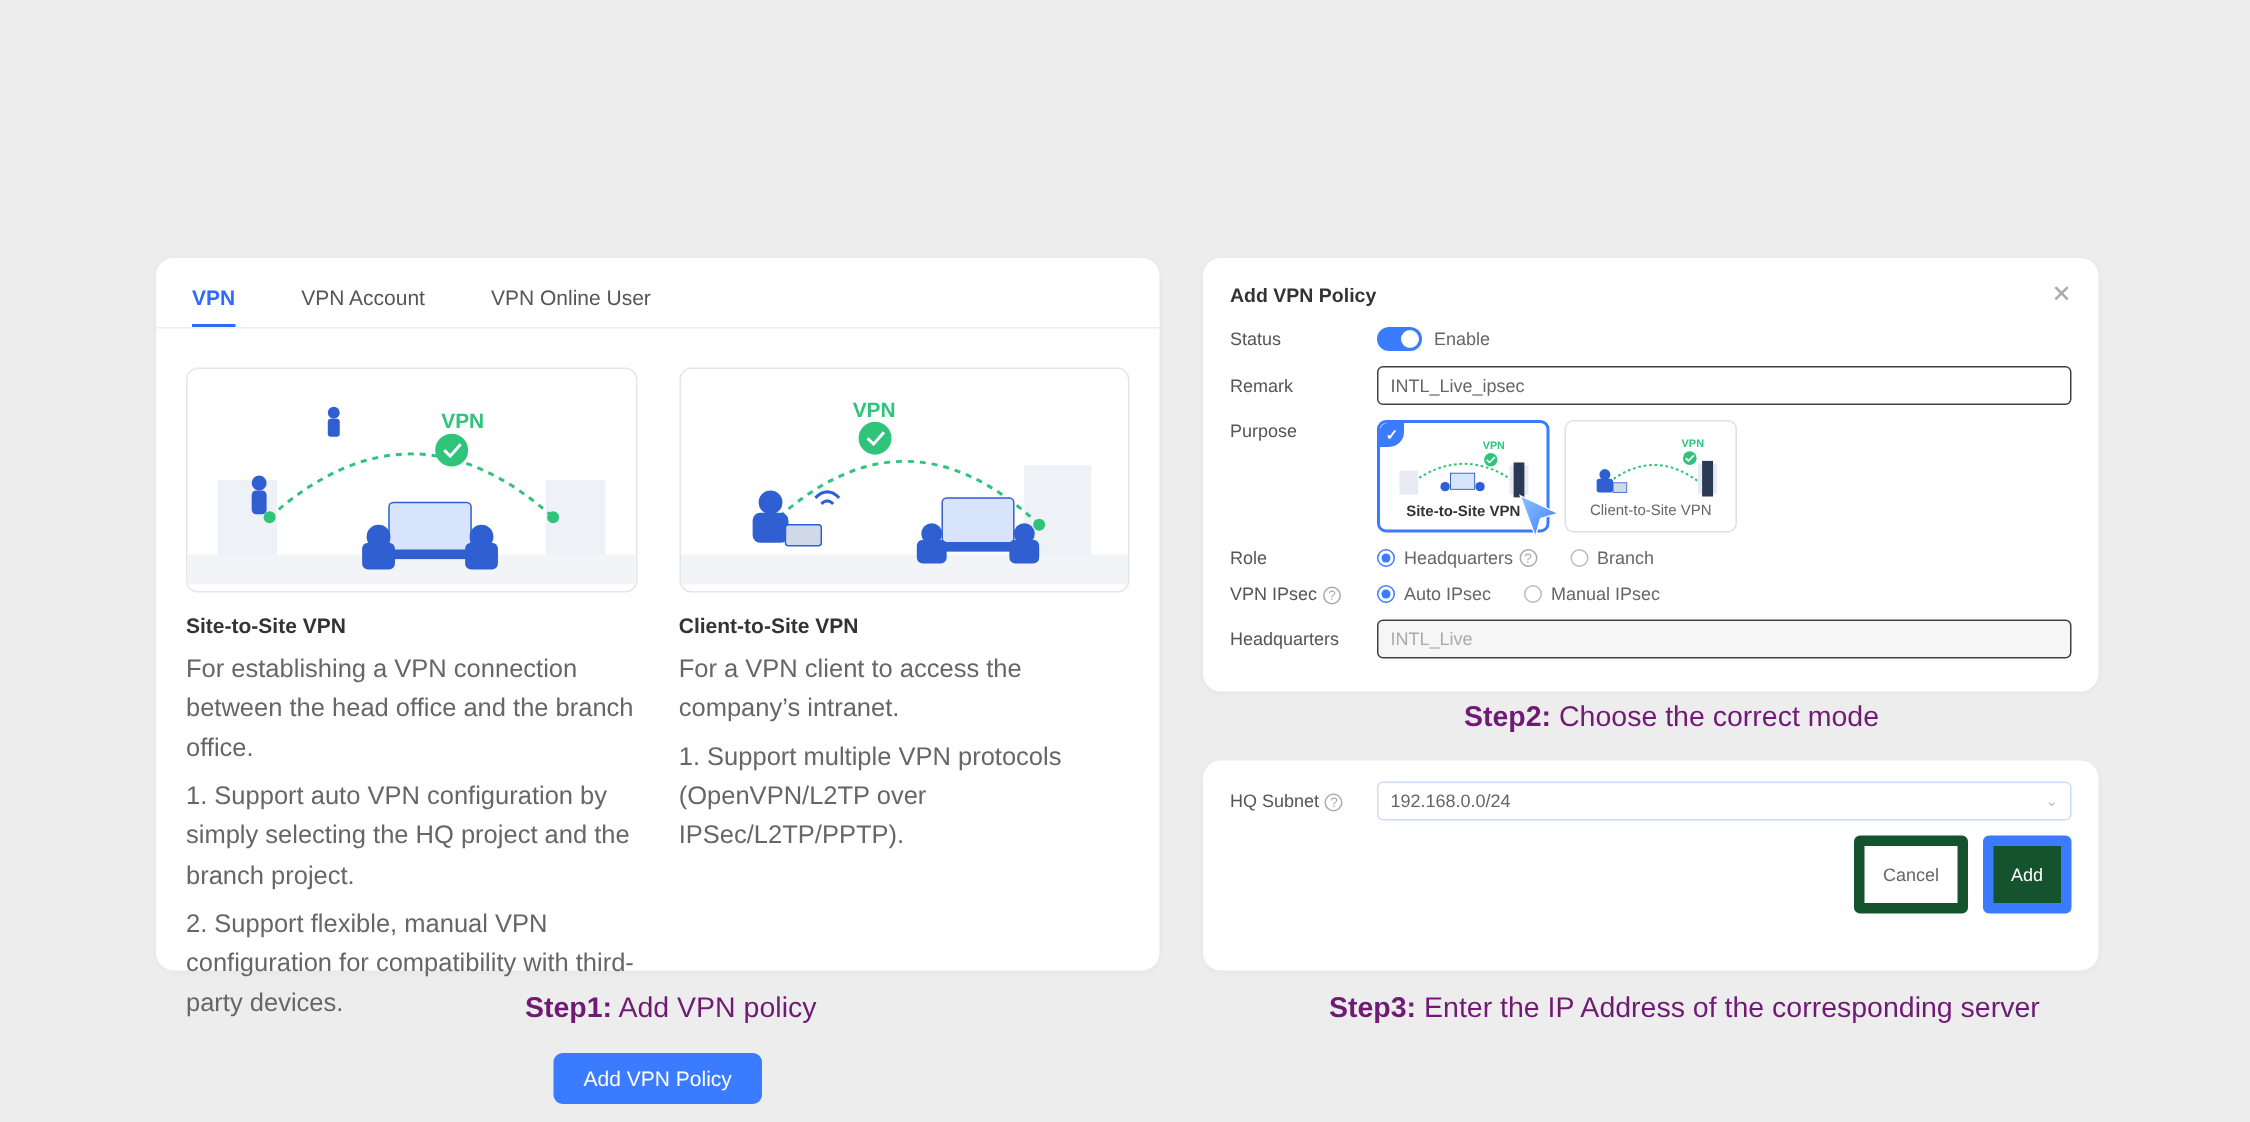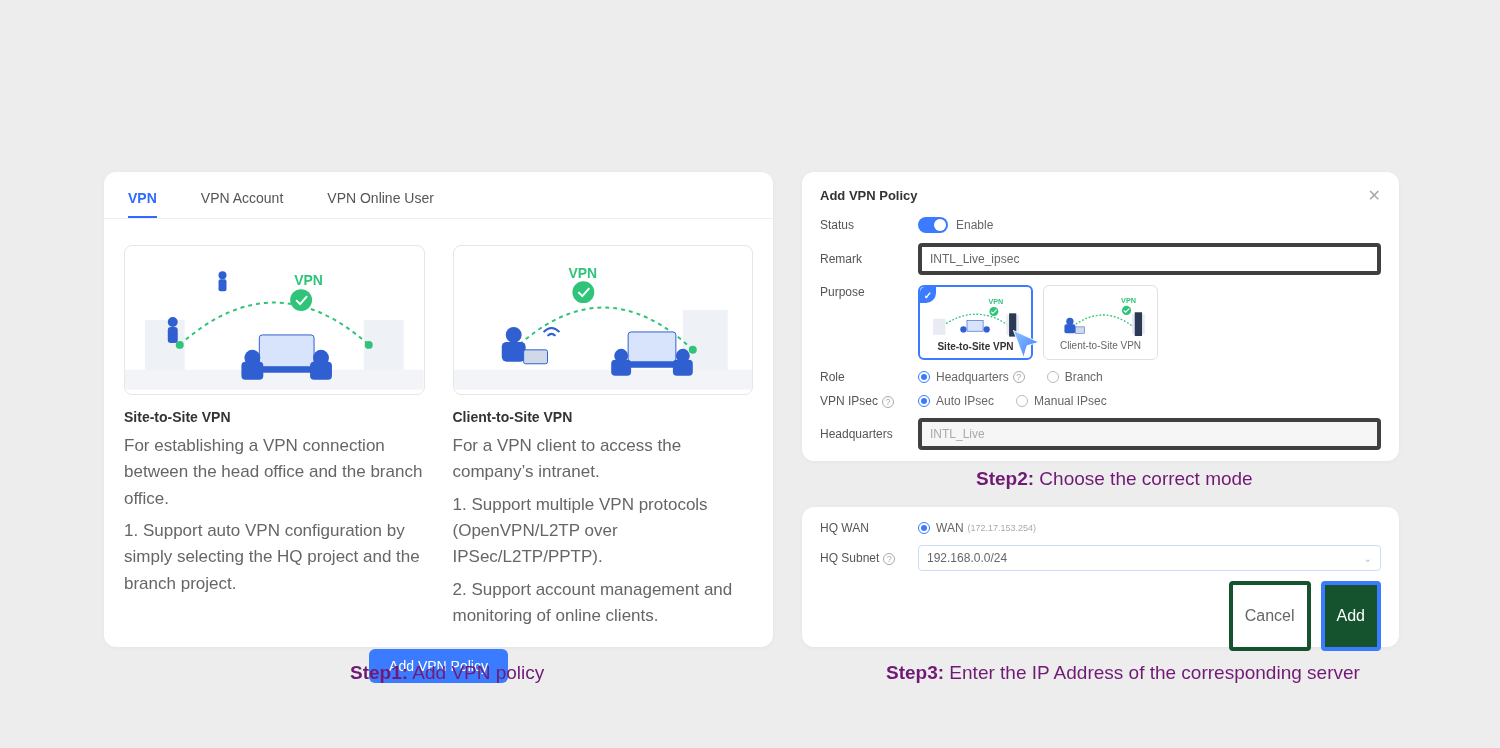--- a/index.html
+++ b/index.html
@@ -76,7 +76,7 @@
   }
   .switch-label { margin-left:8px; color:#666; font-size:12px;}
   .tinput {
-    flex:1; border:4px solid #404040; border-radius:4px; padding:5px 8px; font-size:12px; color:#666;
+    flex:1; border:1px solid #404040; border-radius:4px; padding:5px 8px; font-size:12px; color:#666;
     background:#fff;
   }
   .tinput.ro { background:#f6f6f6; color:#aaa;}

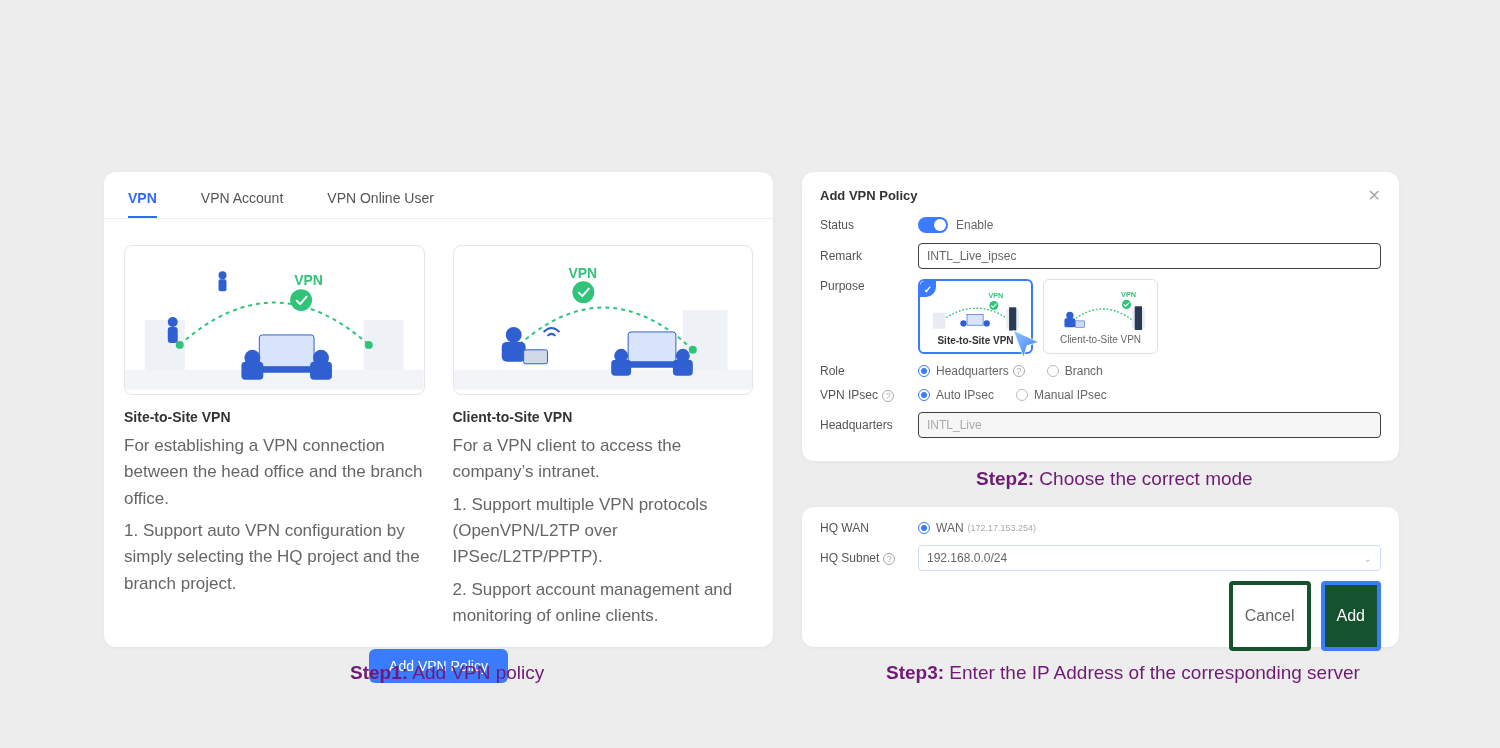--- a/index.html
+++ b/index.html
@@ -318,14 +318,6 @@
 
   <div id="p3" class="panel">
     <div class="form-row">
-      <div class="lbl">HQ WAN</div>
-      <span class="radio">
-        <span class="rdot on"></span>
-          <span>WAN</span>
-        <span class="wan-ip">(172.17.153.254)</span>
-      </span>
-    </div>
-    <div class="form-row">
       <div class="lbl">
         <span>HQ Subnet</span><span class="info-ic">?</span>
       </div>

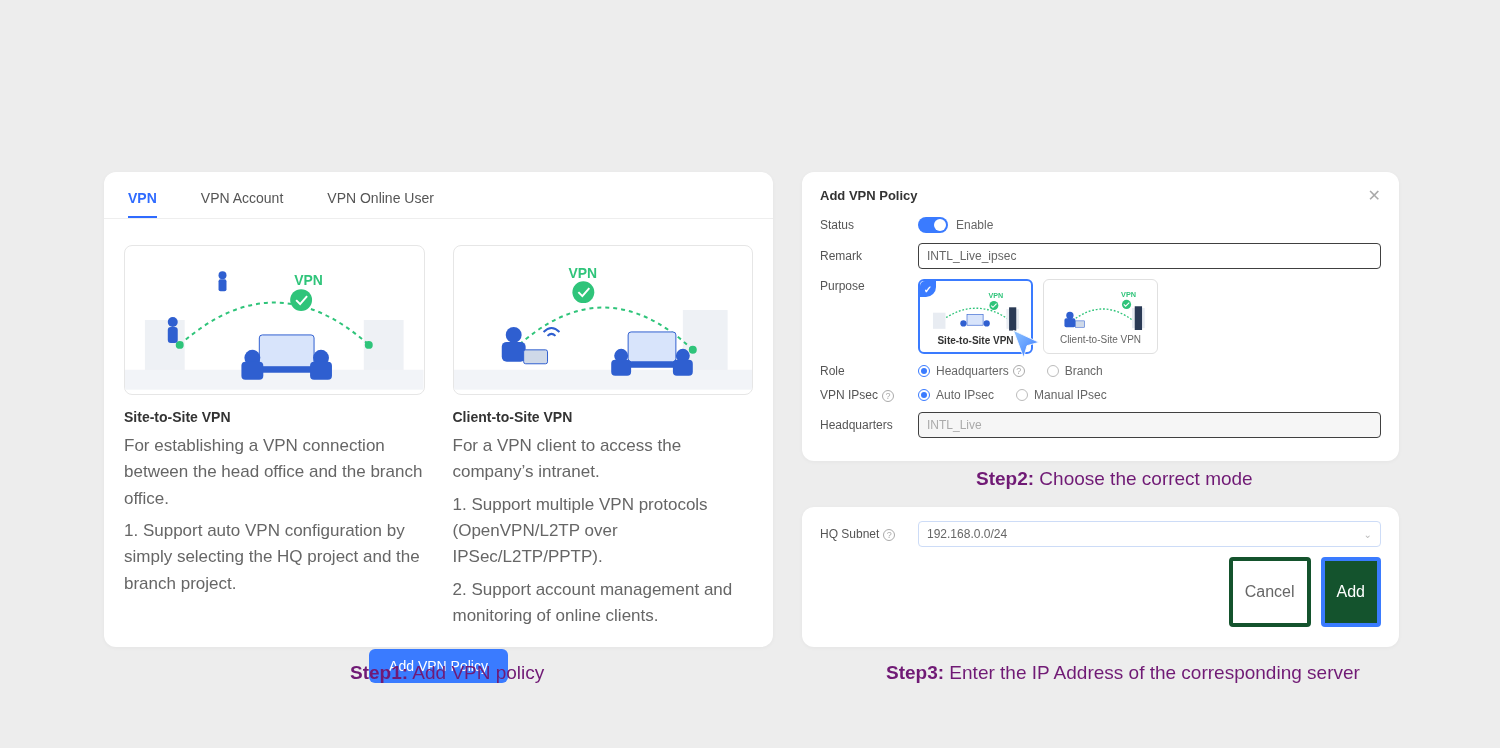--- a/index.html
+++ b/index.html
@@ -200,7 +200,6 @@
         <h4>Client-to-Site VPN</h4>
         <div class="desc">For a VPN client to access the company’s intranet.</div>
         <div class="desc">1. Support multiple VPN protocols (OpenVPN/L2TP over IPSec/L2TP/PPTP).</div>
-        <div class="desc">2. Support account management and monitoring of online clients.</div>
       </div>
     </div>
     <div class="btn-row">

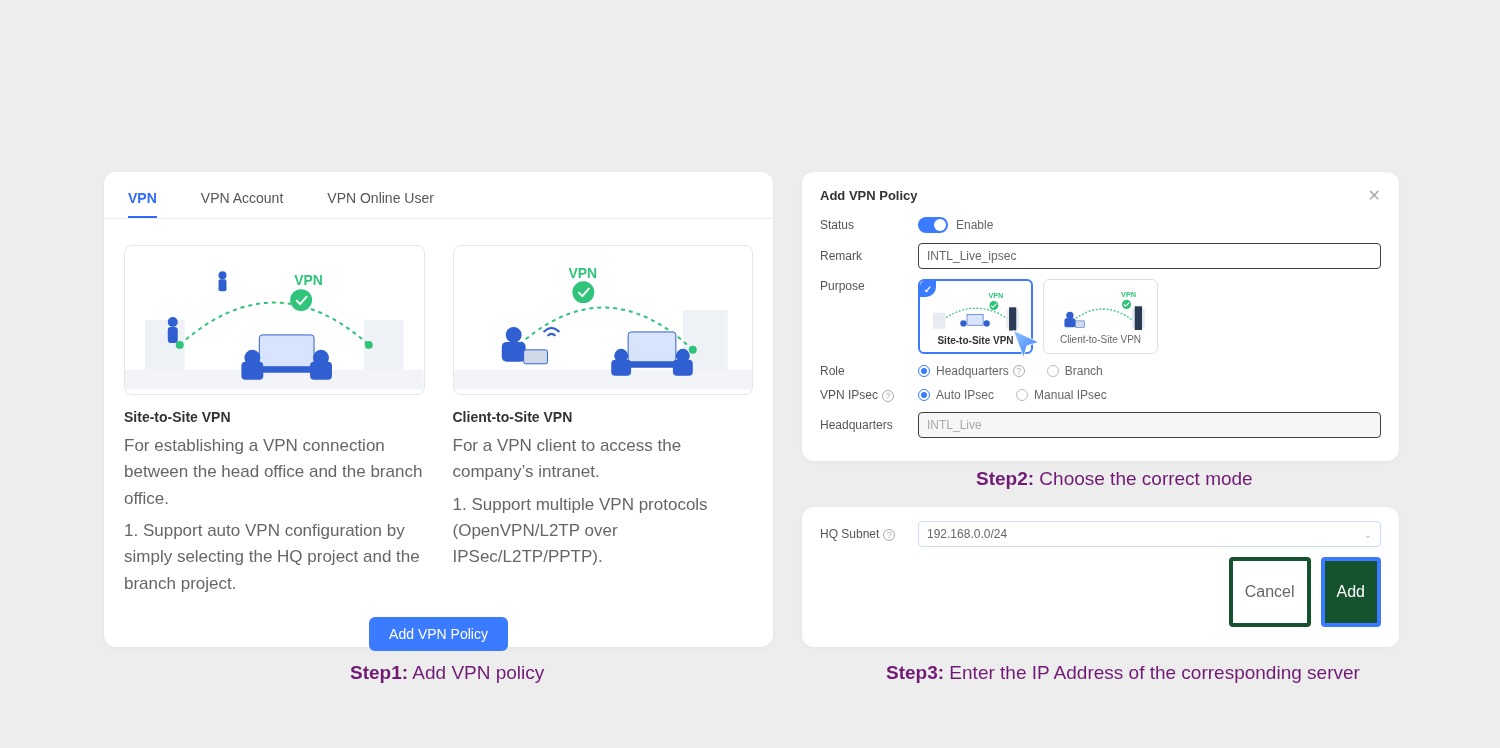--- a/index.html
+++ b/index.html
@@ -117,7 +117,7 @@
   }
   .chev { color:#bbb; font-size:10px;}
   .footer-btns { display:flex; justify-content:flex-end; gap:10px; margin-top:8px;}
-  .btn-sm { font-size:16px; padding:22px 12px; border-radius:4px; cursor:pointer; border:4px solid #14532d; background:#fff; color:#666;}
+  .btn-sm { font-size:12px; padding:12px 12px; border-radius:4px; cursor:pointer; border:7px solid #14532d; background:#fff; color:#666;}
   .btn-sm.primary { background:#14532d; color:#fff; border-color:#3a7bff;}
 
   

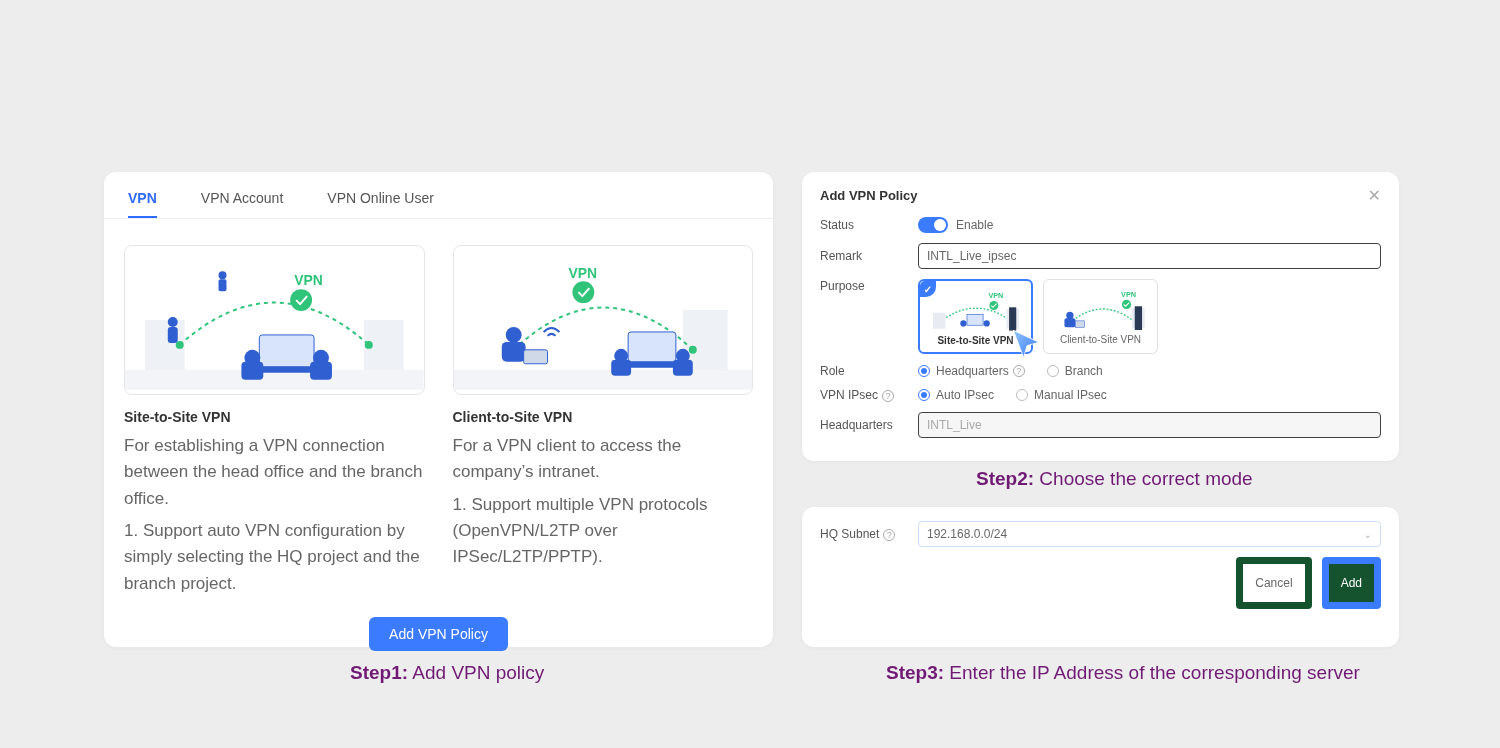--- a/index.html
+++ b/index.html
@@ -168,6 +168,7 @@
         <h4>Site-to-Site VPN</h4>
         <div class="desc">For establishing a VPN connection between the head office and the branch office.</div>
         <div class="desc">1. Support auto VPN configuration by simply selecting the HQ project and the branch project.</div>
+        <div class="desc">2. Support flexible, manual VPN configuration for compatibility with third-party devices.</div>
       </div>
 
       <div class="card">

